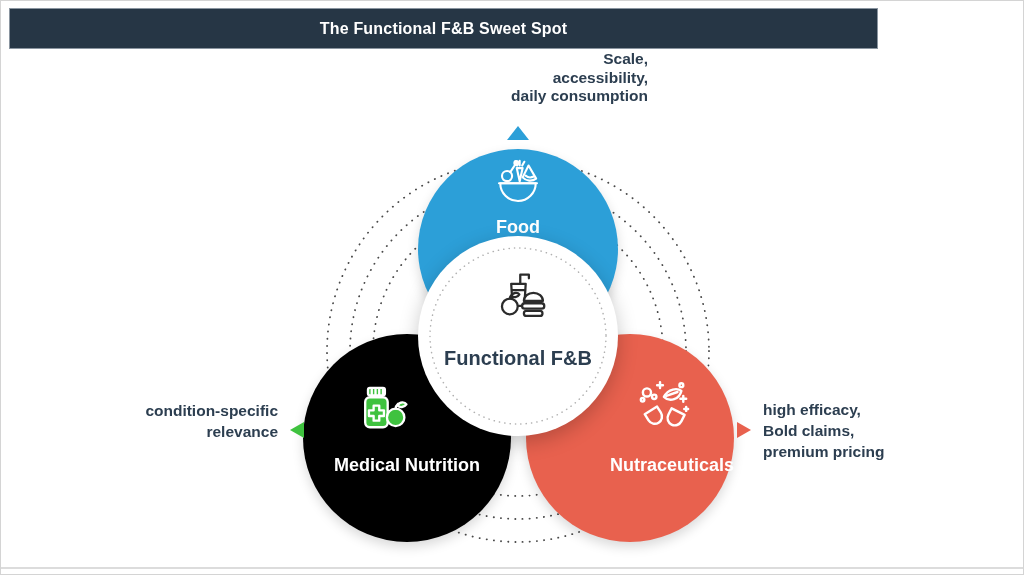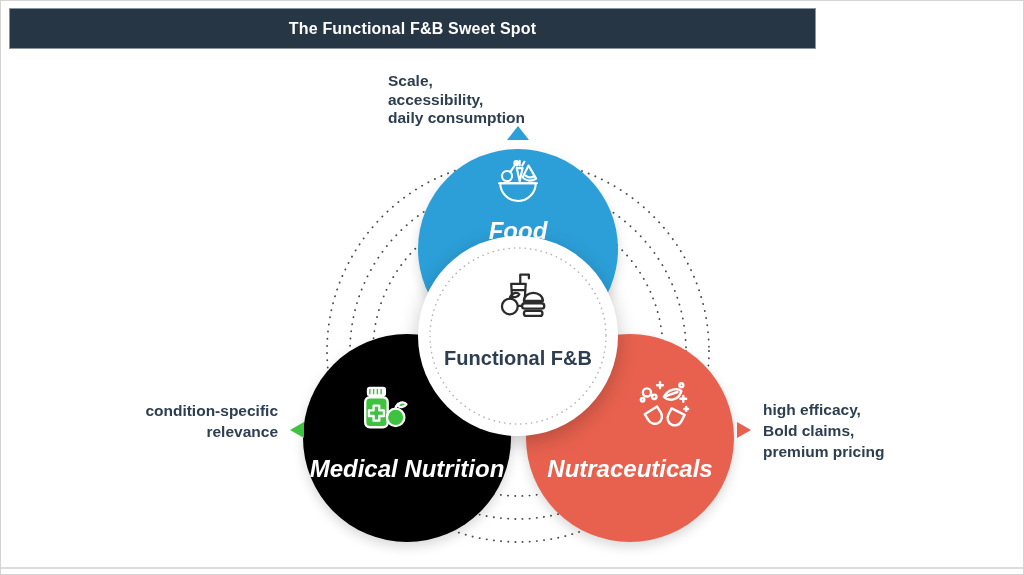--- a/index.html
+++ b/index.html
@@ -7,7 +7,7 @@
         box-sizing:border-box;overflow:hidden;font-family:"Liberation Sans",sans-serif;}
 
   
-  .titlebar{position:absolute;left:8px;top:7px;width:807px;height:41px;background:#263645;
+  .titlebar{position:absolute;left:8px;top:7px;width:869px;height:41px;background:#263645;
             border:1px solid #8a95a0;box-sizing:border-box;display:flex;align-items:center;justify-content:center;}
   .titlebar h1{margin:0;color:#ffffff;font-size:16px;font-weight:bold;letter-spacing:.2px;}
 

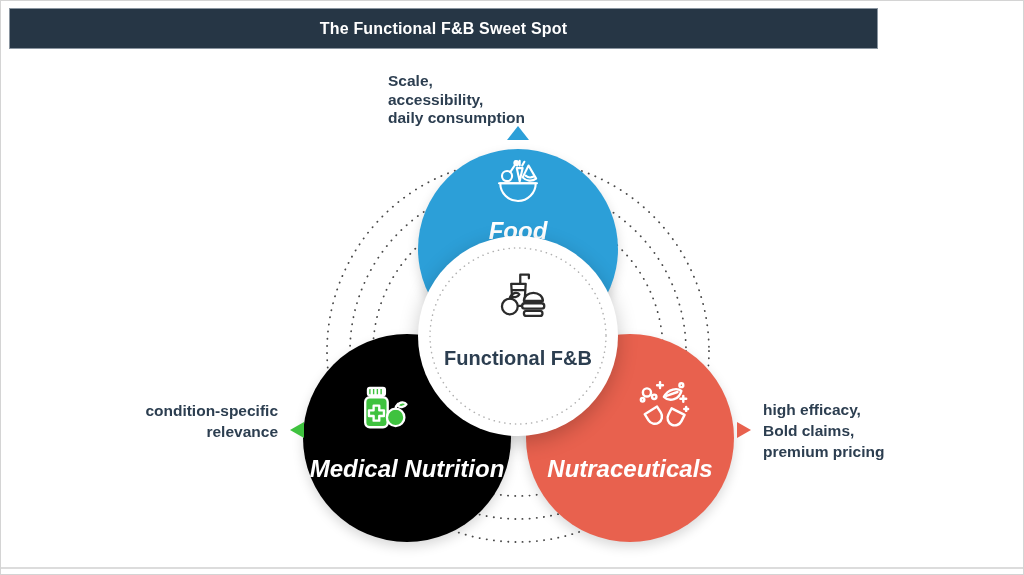--- a/index.html
+++ b/index.html
@@ -54,7 +54,7 @@
   
   .anno{position:absolute;color:#2C3E50;font-weight:bold;font-size:15.5px;z-index:5;}
   .anno span{display:block;}
-  .anno-top  {left:387px;top:71px;width:260px;text-align:left;line-height:18.5px;}
+  .anno-top  {left:387px;top:49px;width:260px;text-align:right;line-height:18.5px;}
   .anno-left {left:92px;top:399px;width:185px;text-align:right;line-height:21px;}
   .anno-right{left:762px;top:398px;width:185px;text-align:left;line-height:21px;}
 

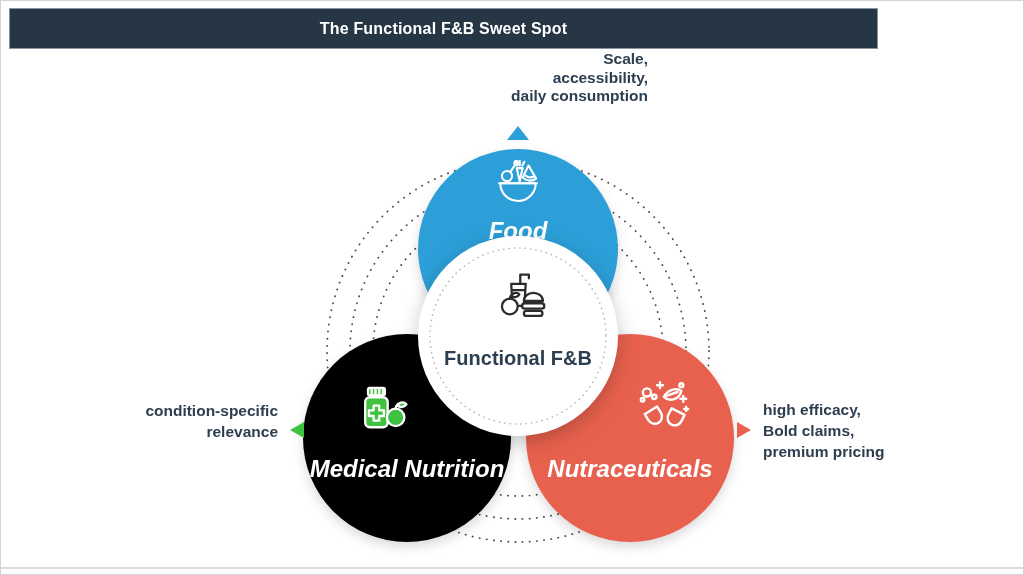--- a/index.html
+++ b/index.html
@@ -22,7 +22,7 @@
   .c-red  {left:525px;top:333px;width:208px;height:208px;background:#E8614E;z-index:3;box-shadow:0 5px 12px rgba(0,0,0,.15);}
   .c-white{left:417px;top:235px;width:200px;height:200px;background:#ffffff;z-index:4;box-shadow:0 6px 20px rgba(0,0,0,.22);}
 
-  .circle-label{position:absolute;width:100%;text-align:center;color:#fff;font-weight:bold;font-size:24px;font-style:italic;}
+  .circle-label{position:absolute;width:100%;text-align:center;color:#fff;font-weight:bold;font-size:18px;}
   .c-blue  .circle-label{top:68px;}
   .c-green .circle-label{top:121px;}
   .c-red   .circle-label{top:121px;}

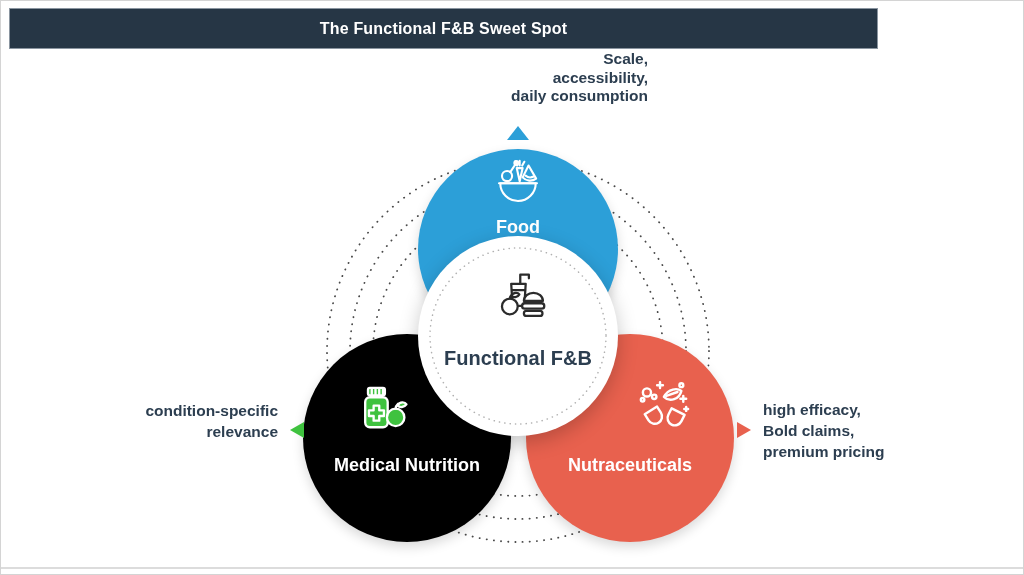--- a/index.html
+++ b/index.html
@@ -25,7 +25,7 @@
   .circle-label{position:absolute;width:100%;text-align:center;color:#fff;font-weight:bold;font-size:18px;}
   .c-blue  .circle-label{top:68px;}
   .c-green .circle-label{top:121px;}
-  .c-red   .circle-label{top:121px;}
+  .c-red   .circle-label{top:121px;text-align:right;}
 
   .center-label{position:absolute;top:110px;width:100%;text-align:center;color:#2C3E50;font-weight:bold;
                 font-size:20px;line-height:24px;}

